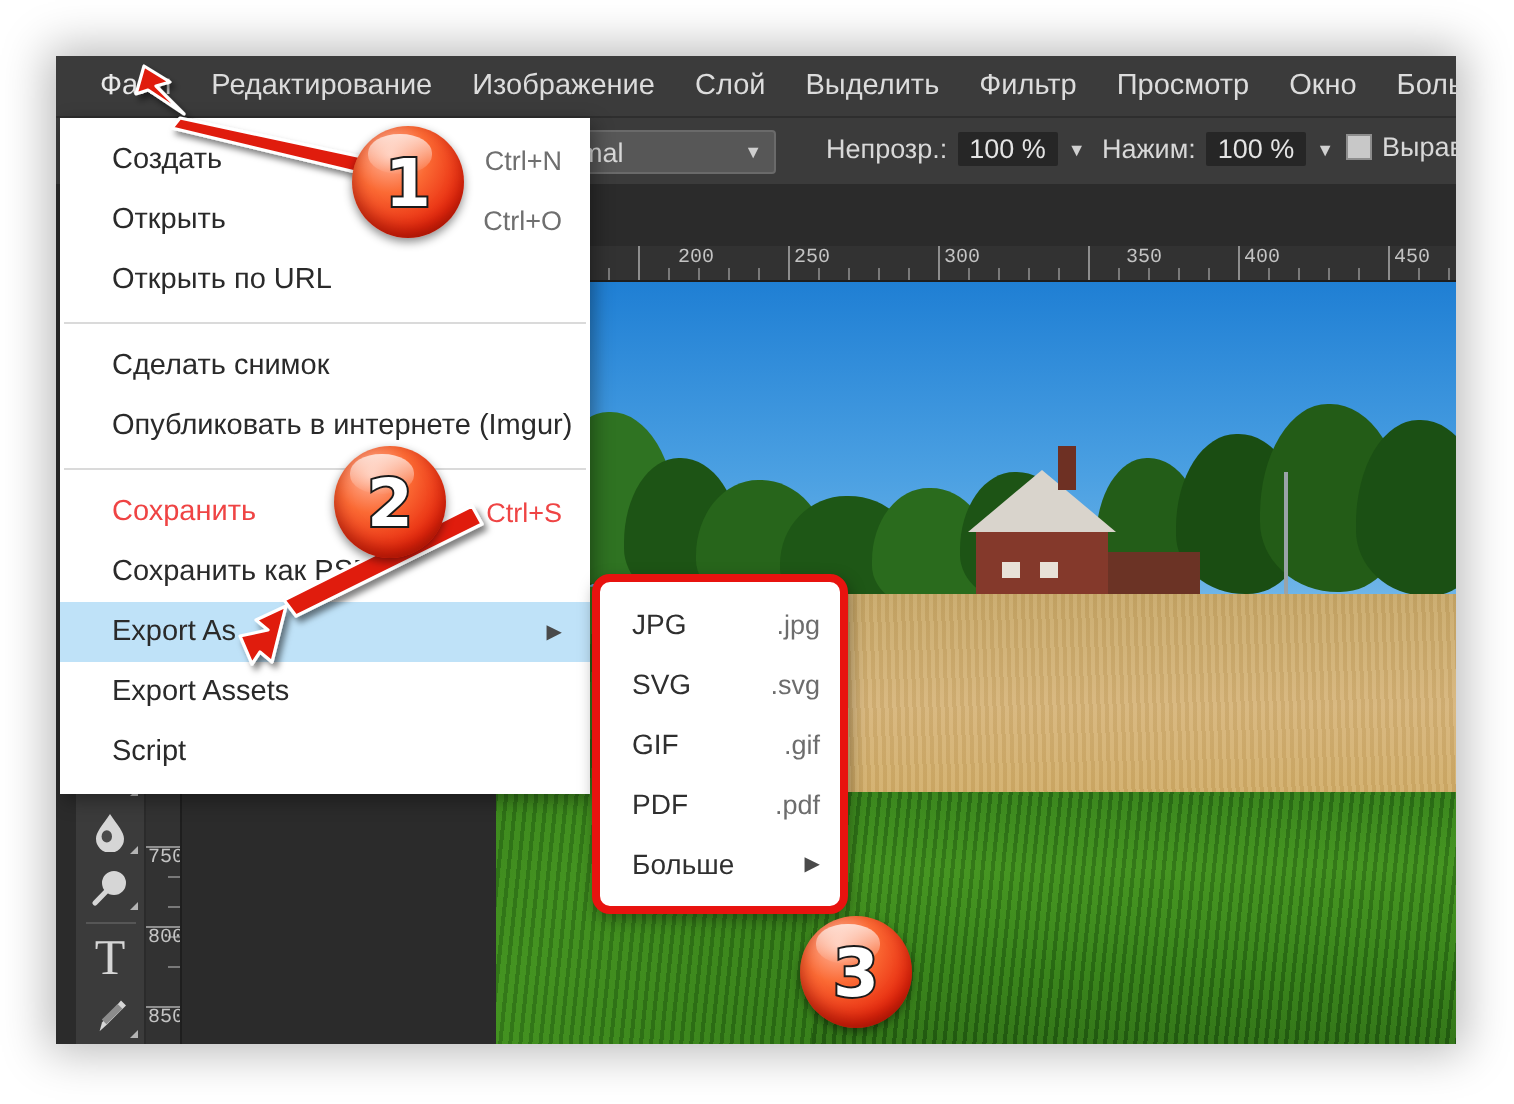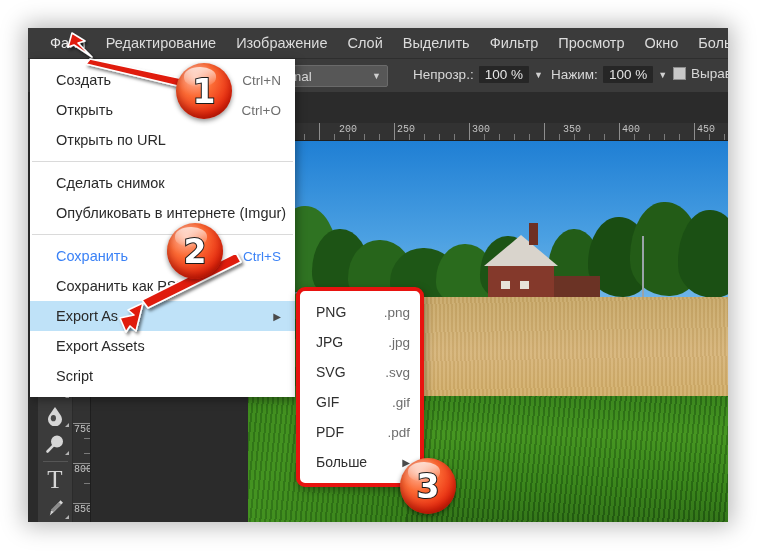--- a/index.html
+++ b/index.html
@@ -210,7 +210,7 @@
     color: #6f6f6f;
     font-size: 13.5px;
   }
-  .mi.disabled, .mi.disabled .accel { color: #3b82f6; gap: 44px; }
+  .mi.disabled, .mi.disabled .accel { color: #ef4444; gap: 44px; }
   .mi.highlight { background: #bfe2f8; }
   .mi .submenu-arrow {
     margin-left: auto;

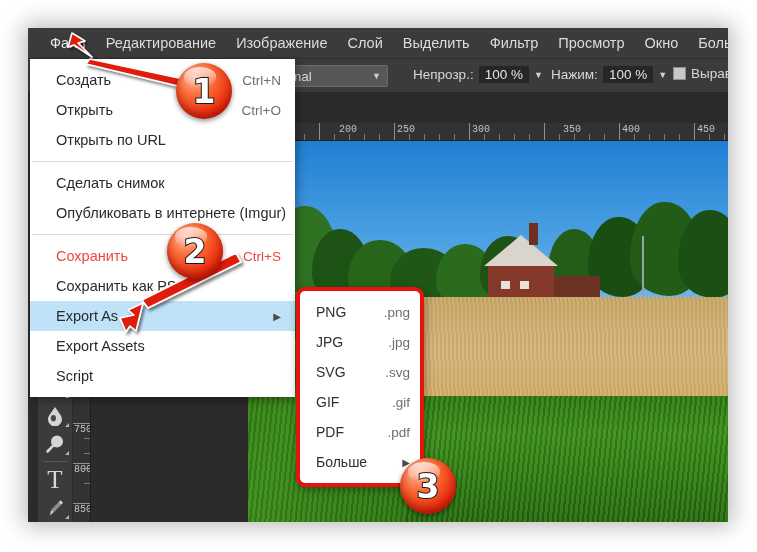--- a/index.html
+++ b/index.html
@@ -519,10 +519,6 @@
 
     <div id="exportsub" style="left:268px; top:259px;">
       <div class="sub-mi">
-        <span>PNG</span>
-        <span class="ext">.png</span>
-      </div>
-      <div class="sub-mi">
         <span>JPG</span>
         <span class="ext">.jpg</span>
       </div>

